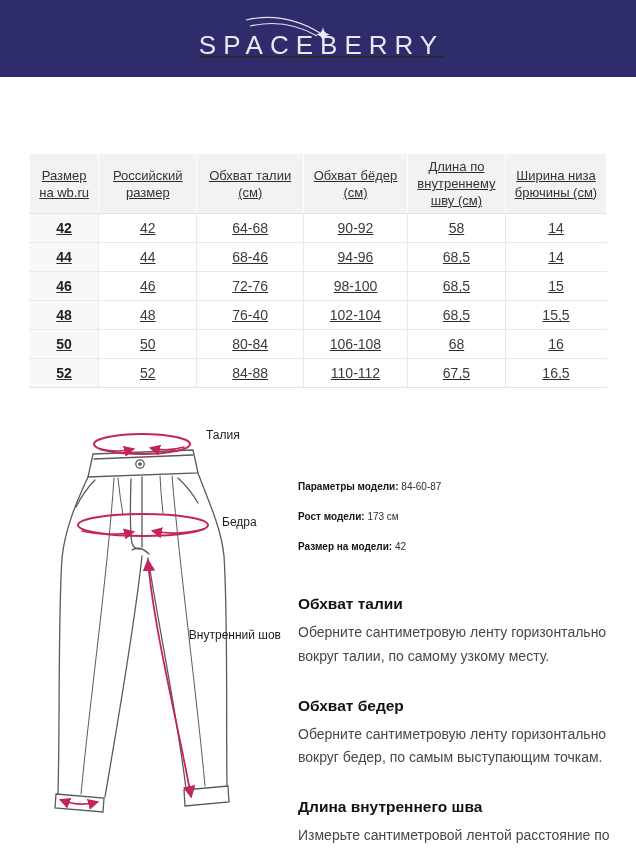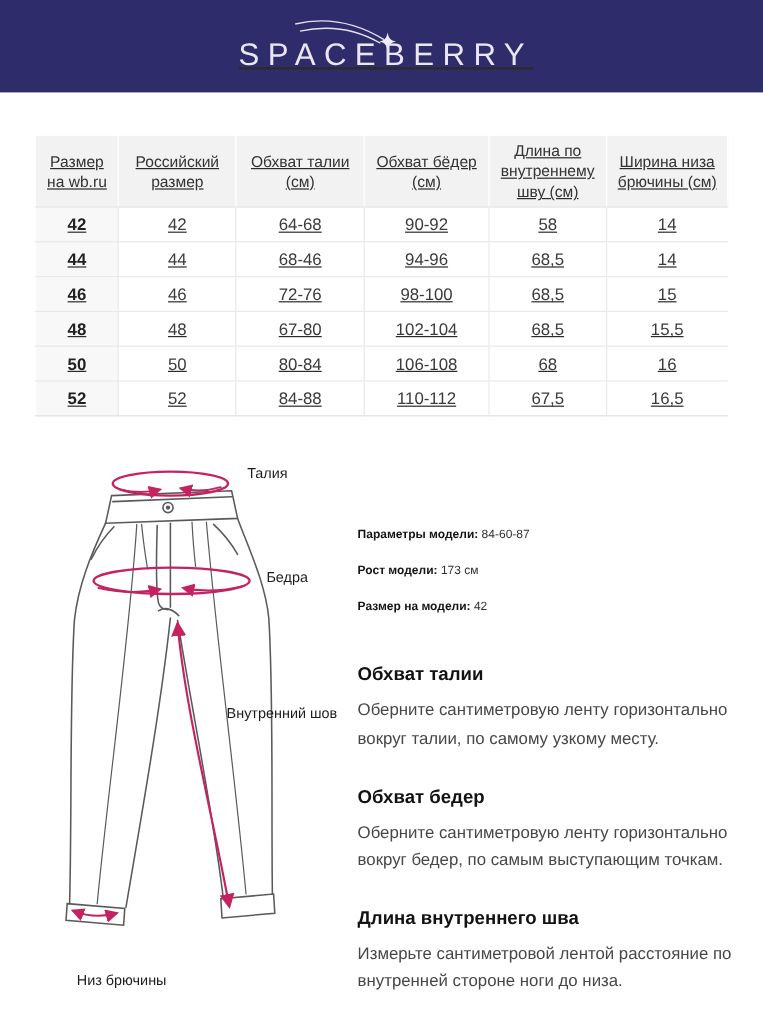--- a/index.html
+++ b/index.html
@@ -41,7 +41,7 @@
   
   .size-table {
     width: 578px;
-    margin: 35px auto 0 auto;
+    margin: 76px auto 0 auto;
     border-collapse: collapse;
     table-layout: fixed;
   }

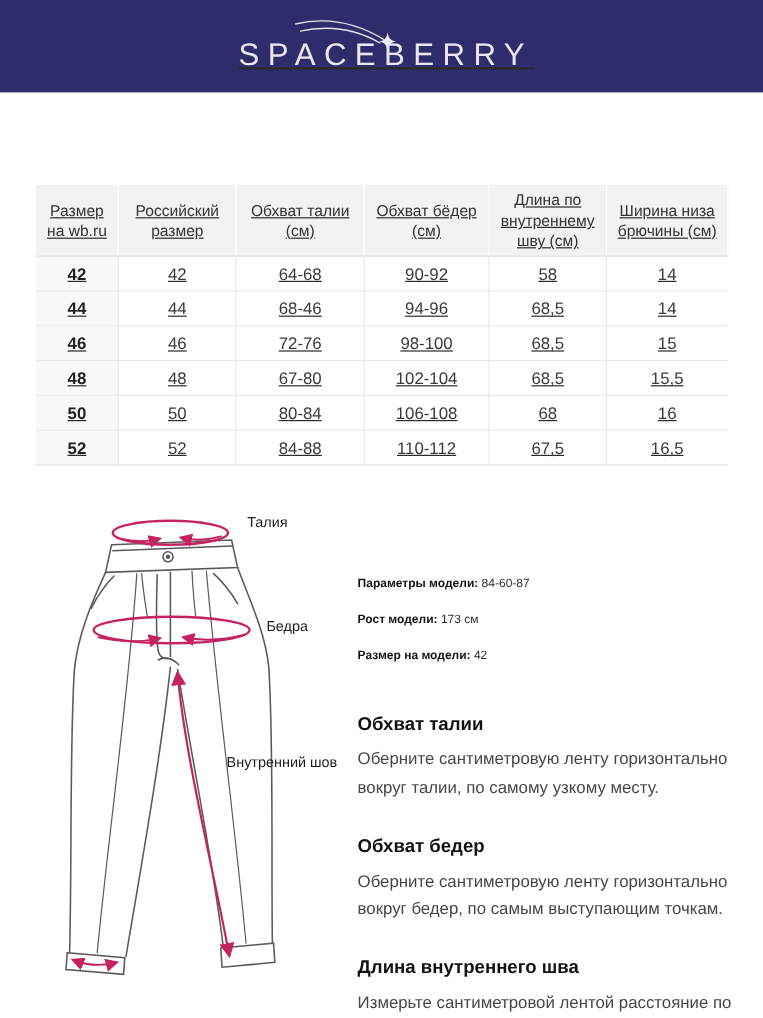--- a/index.html
+++ b/index.html
@@ -178,7 +178,7 @@
         <tr>
           <td class="c0">48</td>
           <td>48</td>
-          <td>67-80</td>
+          <td>76-40</td>
           <td>102-104</td>
           <td>68,5</td>
           <td>15,5</td>

